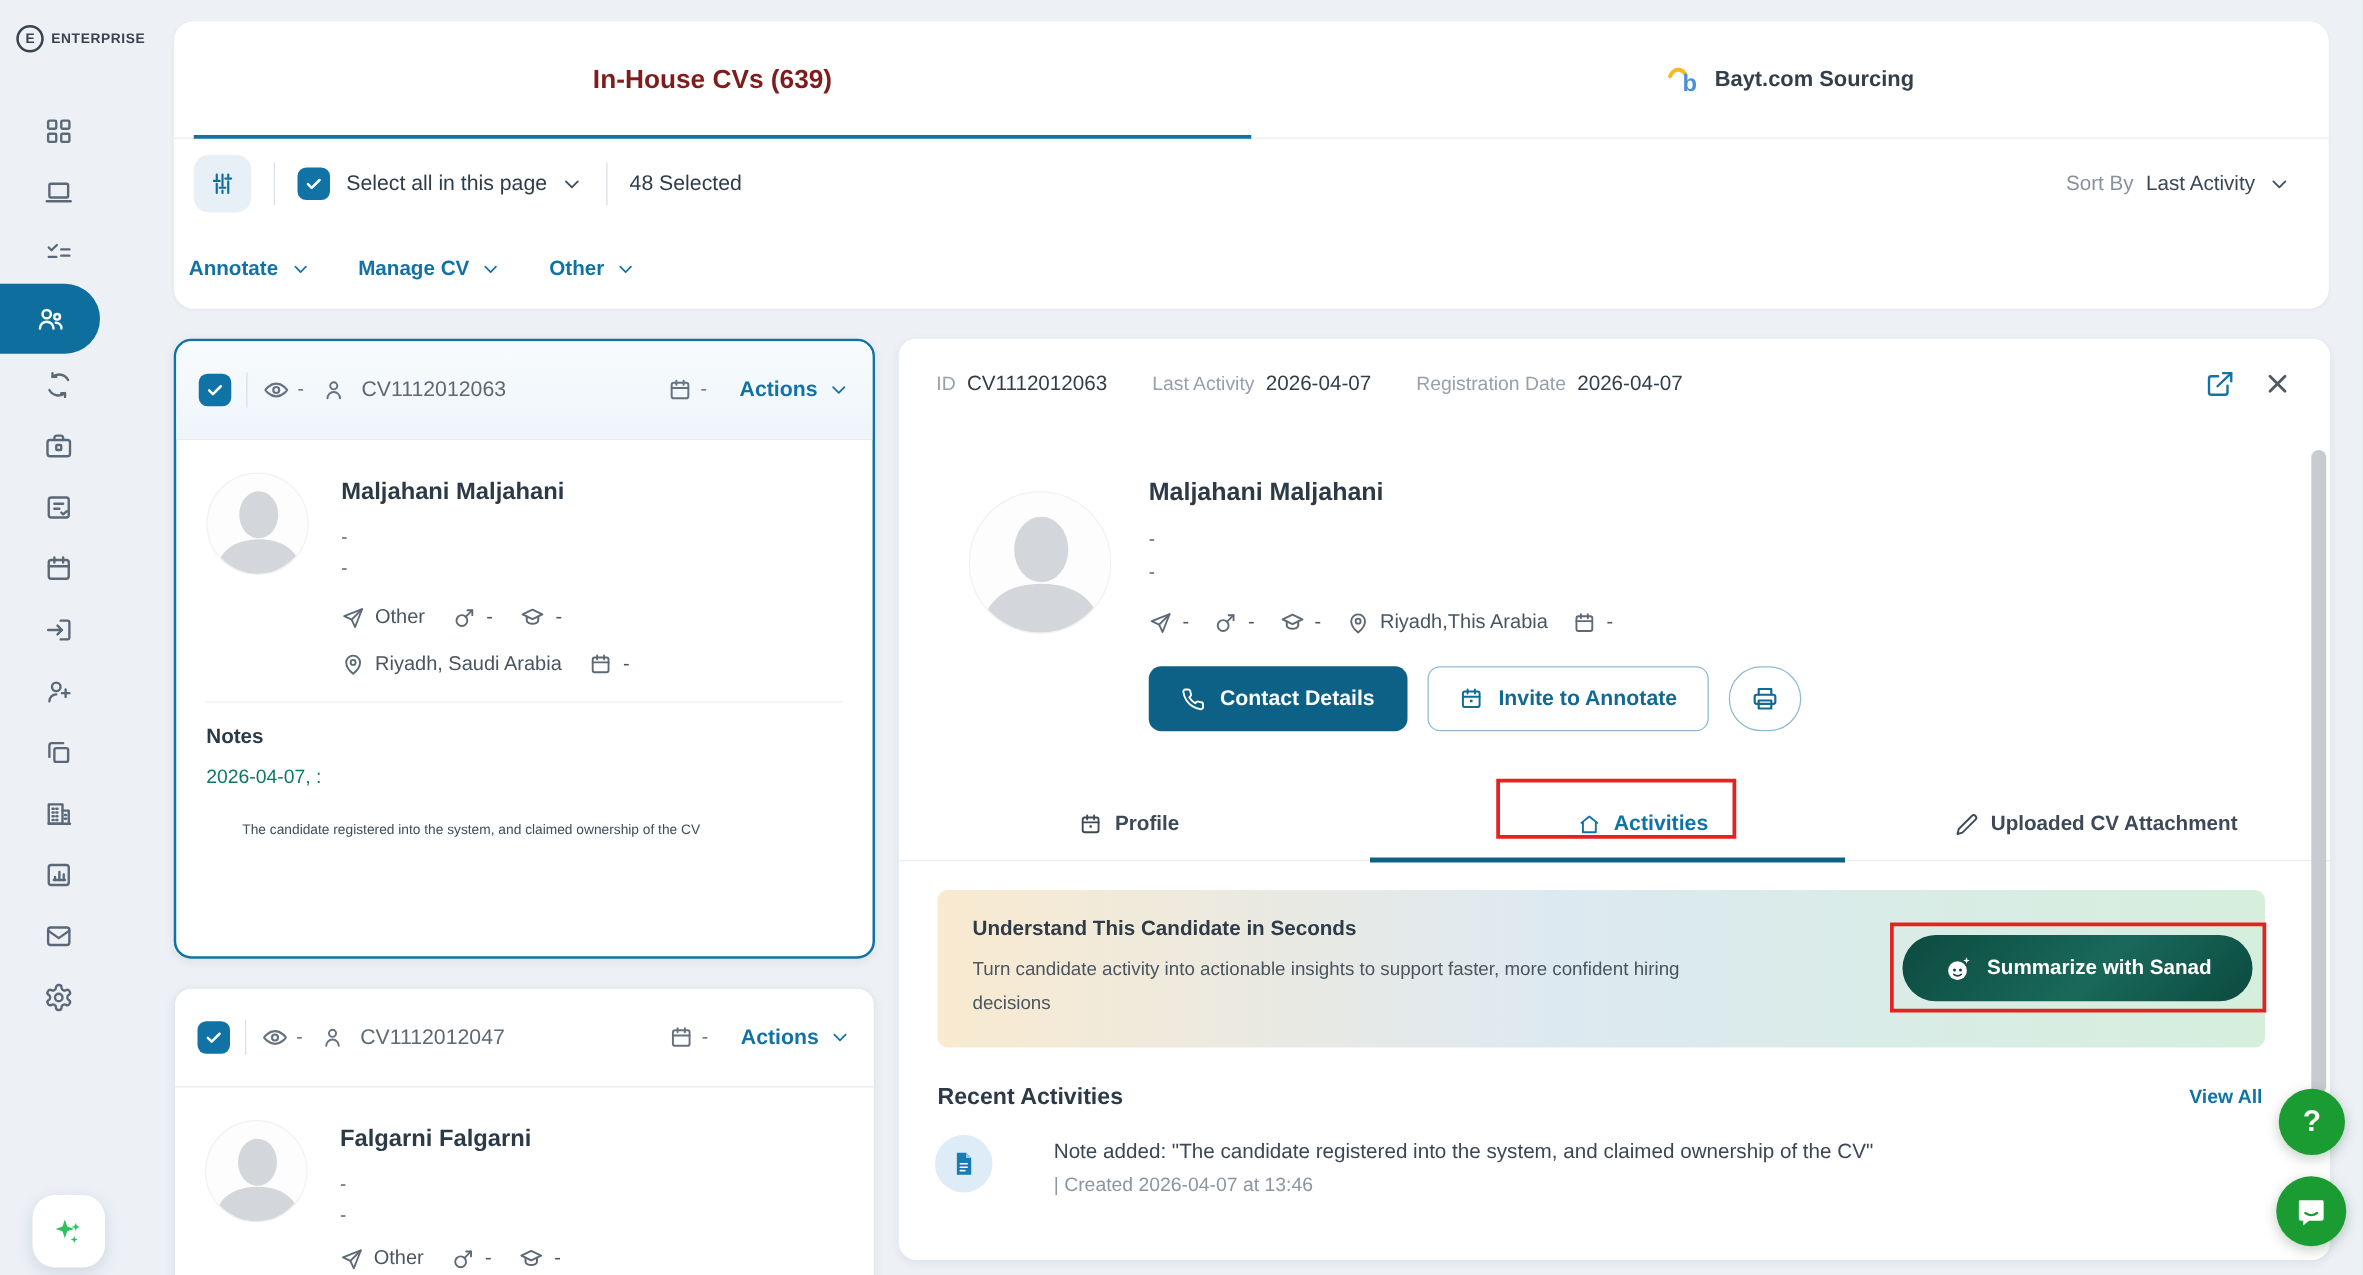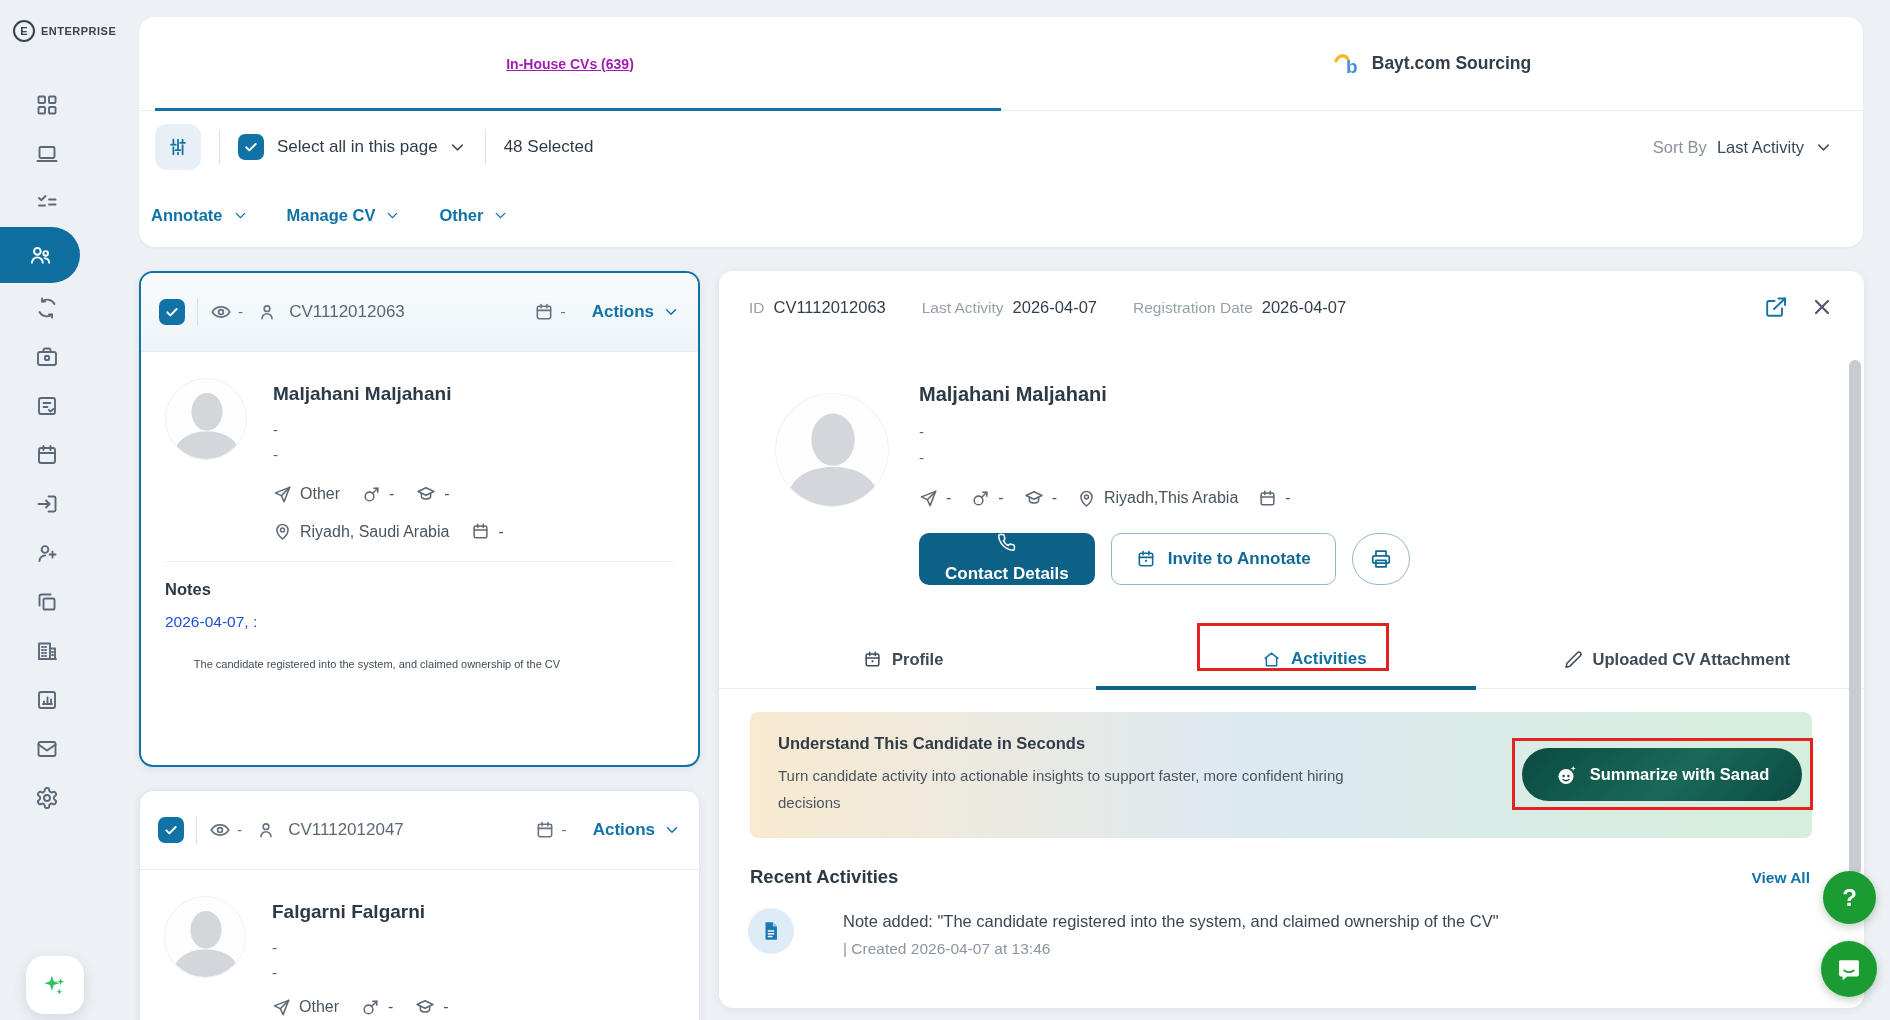--- a/index.html
+++ b/index.html
@@ -30,7 +30,7 @@
     background:#fff; border-radius:16px; box-shadow:0 1px 3px rgba(16,24,40,.05); }
   .tabs-row { position:relative; height:94px; border-bottom:1px solid #e9edf1; display:flex; }
   .htab { flex:1; display:flex; align-items:center; justify-content:center; gap:9px; cursor:pointer; }
-  .htab-inhouse { color:#a21caf; font-size:14px; font-weight:bold;text-decoration:underline; }
+  .htab-inhouse { color:#7f1d1d; font-size:21px; font-weight:bold; }
   .htab-bayt { color:#333e4b; font-size:17.5px; font-weight:bold; }
   .tab-underline { position:absolute; left:16px; bottom:-1px; width:846px; height:3px; background:#1173a5; }
   .filter-row { position:absolute; top:94px; left:0; width:100%; height:72px;

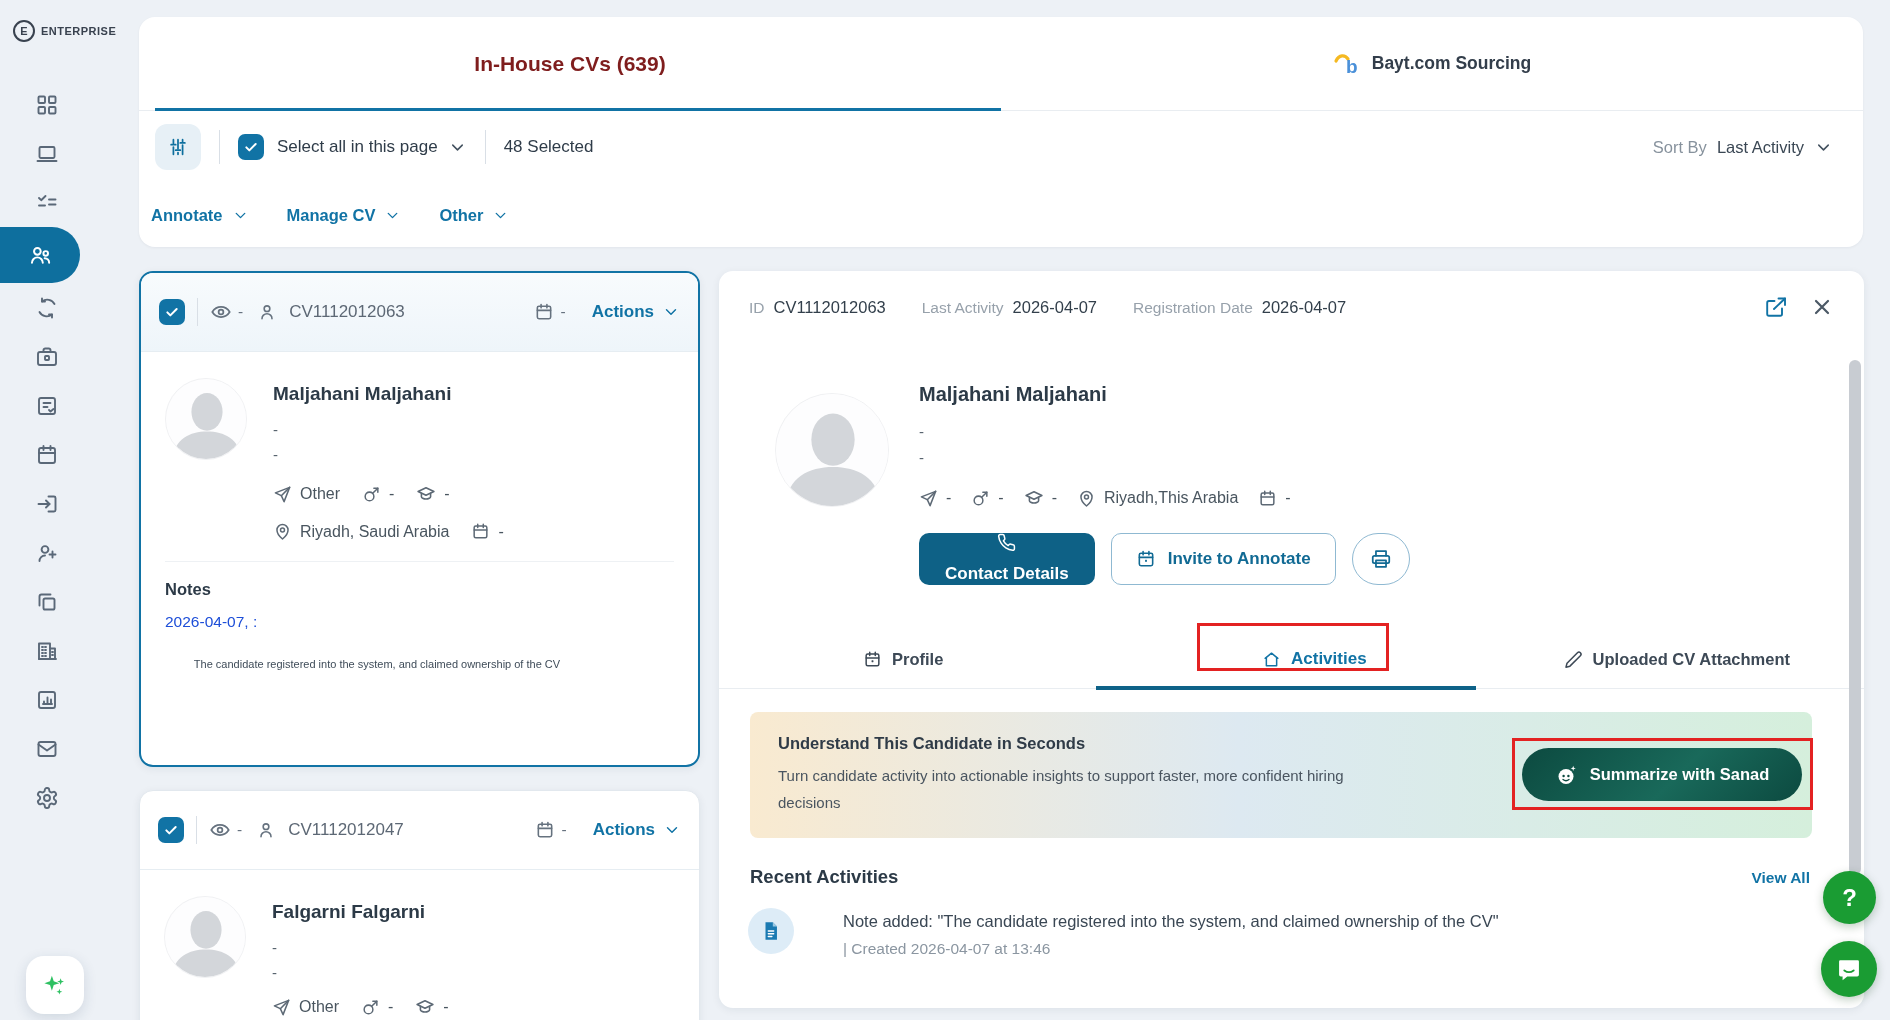--- a/index.html
+++ b/index.html
@@ -96,7 +96,7 @@
   .p-meta { display:flex; align-items:center; gap:20px; margin-top:22px; }
   .p-buttons { display:flex; align-items:center; gap:16px; margin-top:25px; }
   .btn-contact { height:52px; padding:0 26px; border:none; border-radius:10px; background:#0e6186;
-    color:#fff; font-size:17px; font-weight:600; font-family:inherit; display:flex; align-items:center; gap:12px; cursor:pointer;flex-direction:column; }
+    color:#fff; font-size:17px; font-weight:600; font-family:inherit; display:flex; align-items:center; gap:12px; cursor:pointer; }
   .btn-invite { height:52px; padding:0 24px; border:1.5px solid #8fb9d2; border-radius:10px; background:#fff;
     color:#116a94; font-size:17px; font-weight:600; font-family:inherit; display:flex; align-items:center; gap:12px; cursor:pointer; }
   .btn-print { width:58px; height:52px; border:1.5px solid #8fb9d2; border-radius:26px; background:#fff;

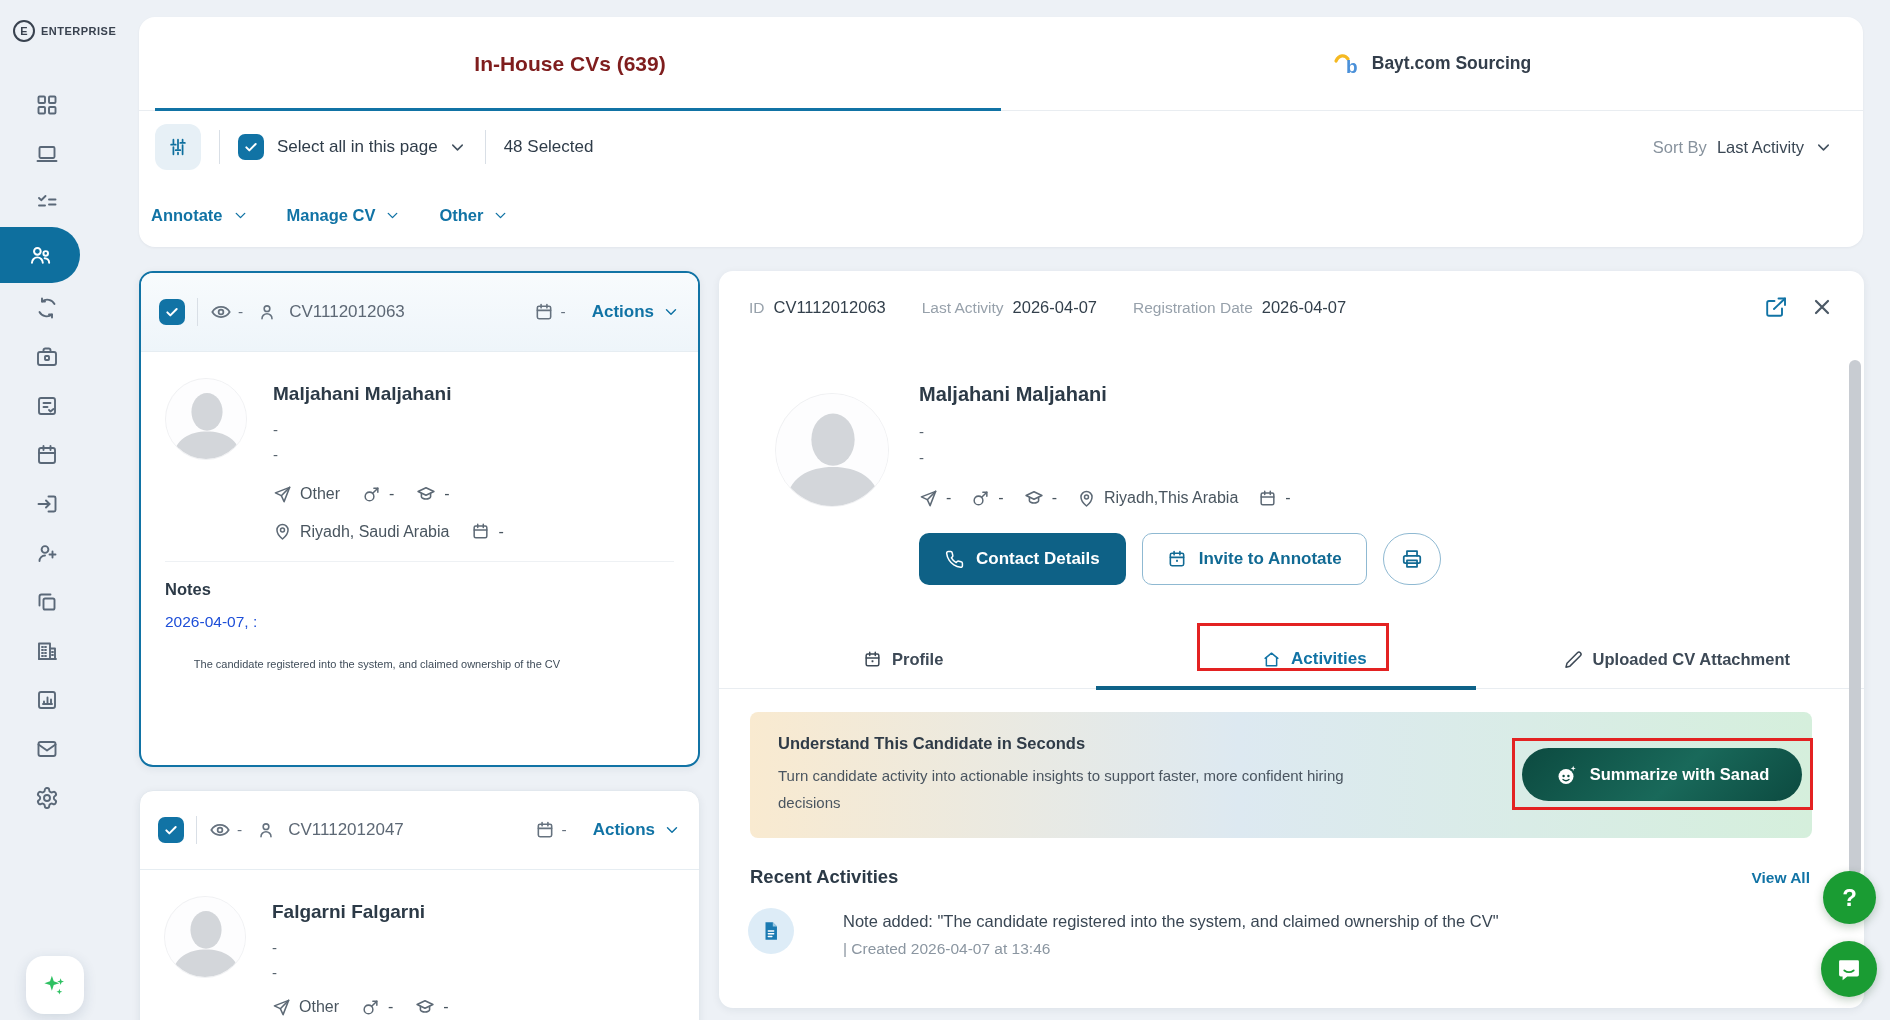--- a/index.html
+++ b/index.html
@@ -76,7 +76,7 @@
   .meta-item svg { color:#5d6975; flex:none; }
   .notes { margin:20px 24px 0 24px; border-top:1px solid #eef1f4; padding-top:18px; }
   .notes-title { font-size:16.5px; font-weight:bold; color:#2c3a47; }
-  .notes-date { font-size:15.5px; color:#1d4ed8; margin-top:14px; }
+  .notes-date { font-size:15.5px; color:#0f766e; margin-top:14px; }
   .notes-text { font-size:11px; color:#3f4c59; margin-top:20px; line-height:26px;
     width:424px; word-break:break-all;text-align:center; }
 

